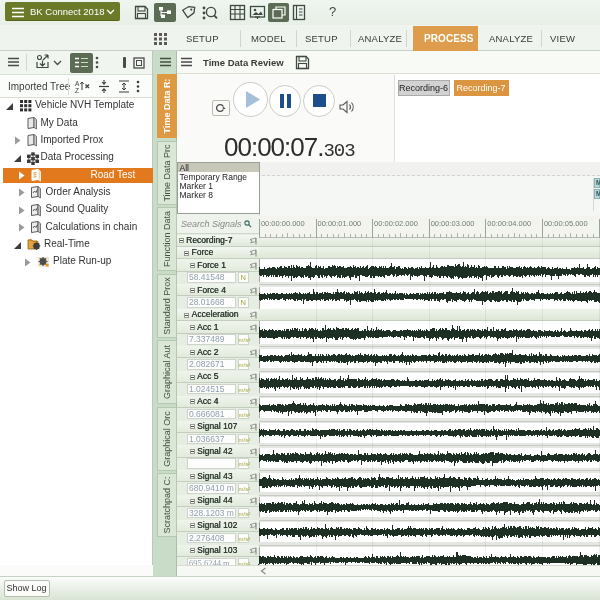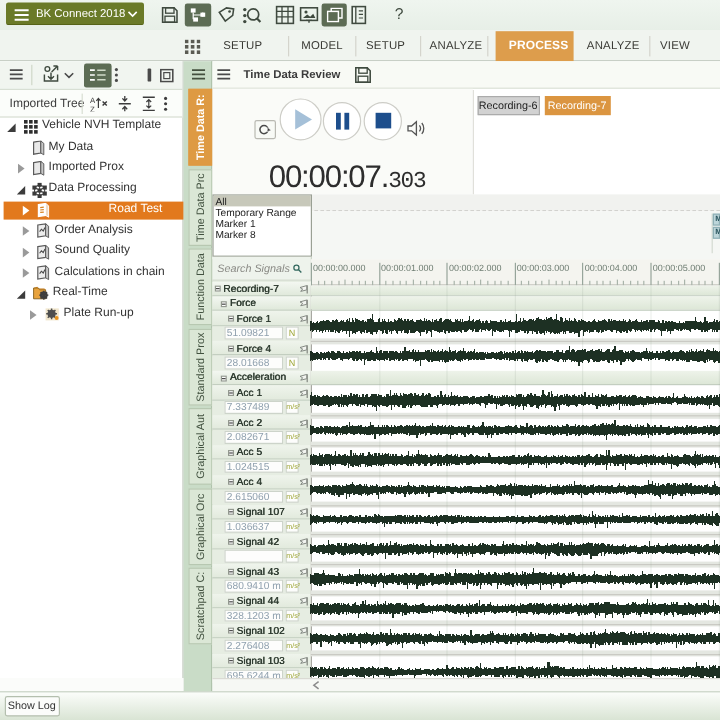--- a/index.html
+++ b/index.html
@@ -447,7 +447,7 @@
   </svg>
 <div style="position:absolute;left:177px;top:271.7px;width:81.5px;height:12.4px;background:#e6ede2;"></div>
 <div style="position:absolute;left:186.5px;top:272.3px;width:49px;height:10.6px;background:#fdfdfc;border:1px solid #cdd4ca;box-sizing:border-box;"></div>
-<div style="position:absolute;left:189px;top:272.3px;font-size:8.5px;color:#8fa0ae;white-space:nowrap;">51.09821</div>
+<div style="position:absolute;left:189px;top:272.3px;font-size:8.5px;color:#8fa0ae;white-space:nowrap;">58.41548</div>
 <div style="position:absolute;left:237.5px;top:272.3px;width:11.5px;height:10.6px;background:#fdfdfc;border:1px solid #cdd4ca;box-sizing:border-box;text-align:center;font-size:7.5px;line-height:10.4px;color:#a0a83a;">N</div>
 <div style="position:absolute;left:177px;top:284.1px;width:81.5px;height:12.4px;background:linear-gradient(#eff4ec,#e2eadd);border-bottom:1px solid #c3cec0;box-sizing:border-box;"></div>
 <div style="position:absolute;left:190px;top:287.8px;width:5px;height:5px;border:1px solid #93998f;background:#fdfdfd;box-sizing:border-box;"></div>

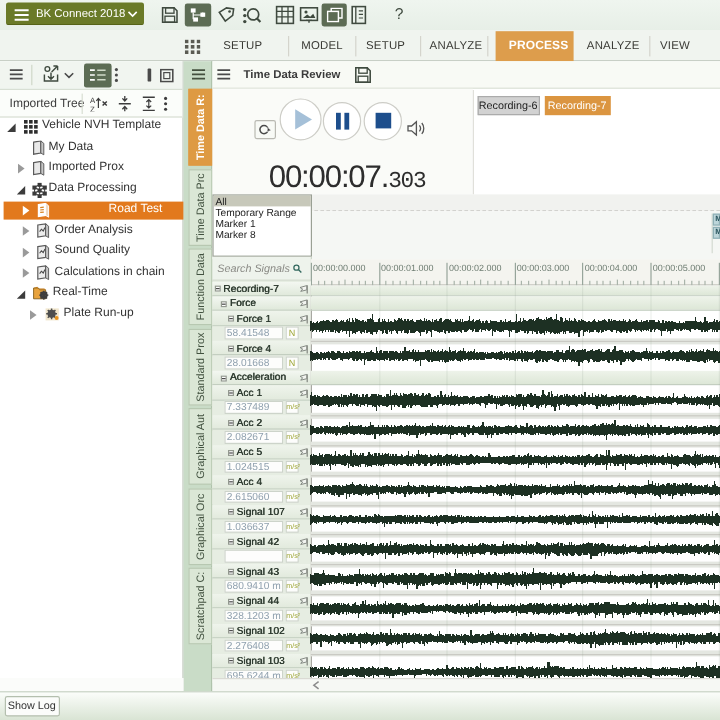--- a/index.html
+++ b/index.html
@@ -515,7 +515,7 @@
   </svg>
 <div style="position:absolute;left:177px;top:408.1px;width:81.5px;height:12.4px;background:#e6ede2;"></div>
 <div style="position:absolute;left:186.5px;top:408.70000000000005px;width:49px;height:10.6px;background:#fdfdfc;border:1px solid #cdd4ca;box-sizing:border-box;"></div>
-<div style="position:absolute;left:189px;top:408.70000000000005px;font-size:8.5px;color:#8fa0ae;white-space:nowrap;">2.615060</div>
+<div style="position:absolute;left:189px;top:408.70000000000005px;font-size:8.5px;color:#8fa0ae;white-space:nowrap;">0.666081</div>
 <div style="position:absolute;left:237.5px;top:408.70000000000005px;width:11.5px;height:10.6px;background:#fdfdfc;border:1px solid #cdd4ca;box-sizing:border-box;text-align:center;font-size:6px;line-height:10.4px;color:#a0a83a;">m/s²</div>
 <div style="position:absolute;left:177px;top:420.5px;width:81.5px;height:12.4px;background:linear-gradient(#eff4ec,#e2eadd);border-bottom:1px solid #c3cec0;box-sizing:border-box;"></div>
 <div style="position:absolute;left:190px;top:424.2px;width:5px;height:5px;border:1px solid #93998f;background:#fdfdfd;box-sizing:border-box;"></div>

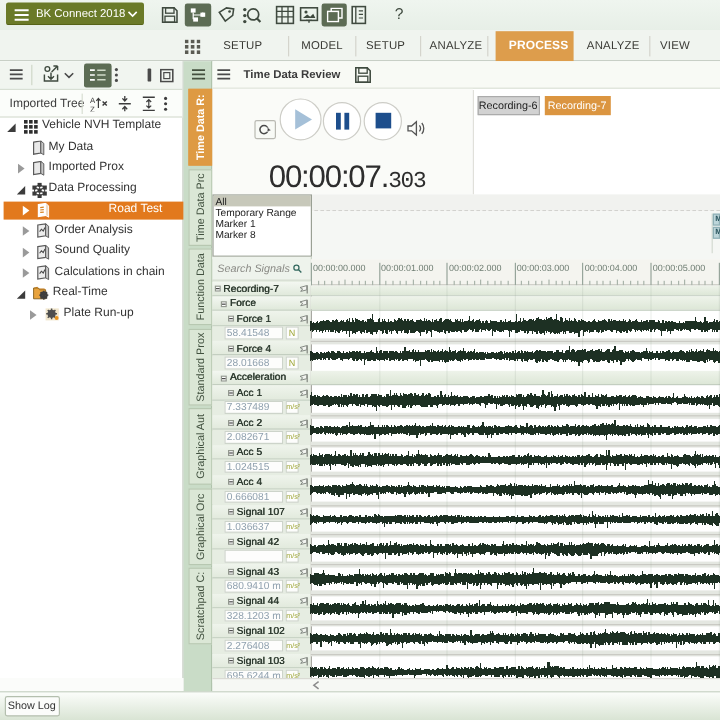--- a/index.html
+++ b/index.html
@@ -587,7 +587,7 @@
   </svg>
 <div style="position:absolute;left:177px;top:556.9px;width:81.5px;height:12.4px;background:#e6ede2;"></div>
 <div style="position:absolute;left:186.5px;top:557.5px;width:49px;height:10.6px;background:#fdfdfc;border:1px solid #cdd4ca;box-sizing:border-box;"></div>
-<div style="position:absolute;left:189px;top:557.5px;font-size:8.5px;color:#8fa0ae;white-space:nowrap;">695.6244 m</div>
+<div style="position:absolute;left:189px;top:557.5px;font-size:8.5px;color:#8fa0ae;white-space:nowrap;font-family:Liberation Serif, serif;">695.6244 m</div>
 <div style="position:absolute;left:237.5px;top:557.5px;width:11.5px;height:10.6px;background:#fdfdfc;border:1px solid #cdd4ca;box-sizing:border-box;text-align:center;font-size:6px;line-height:10.4px;color:#a0a83a;">m/s²</div>
 
 <div class="abs" style="left:258.5px;top:237.5px;width:341.5px;height:333.5px;background:#fff;border-left:1px solid #a8a8a2;box-sizing:border-box;"></div>

